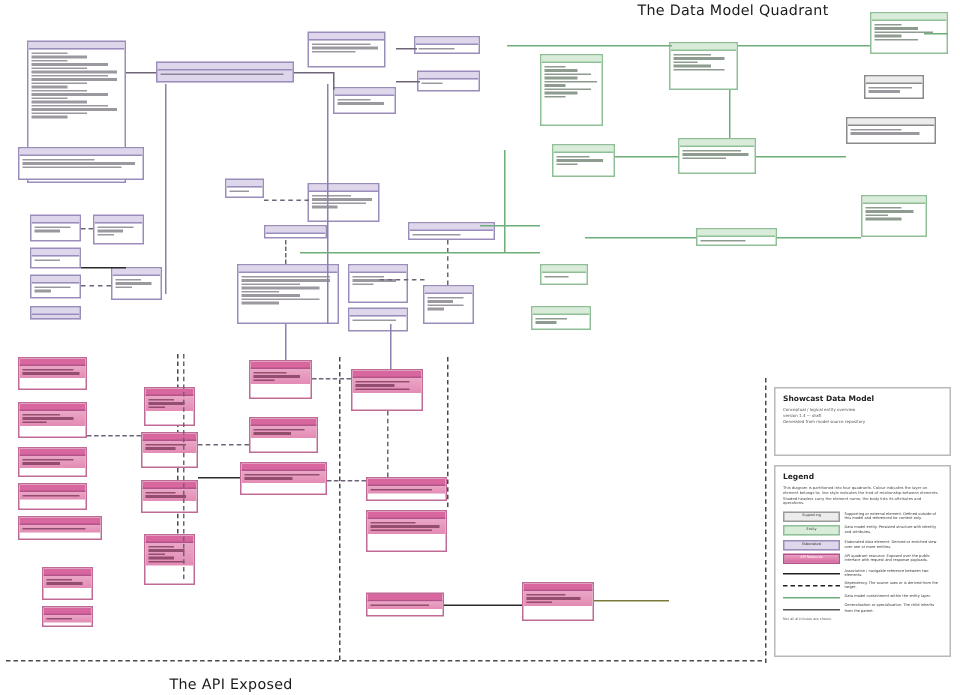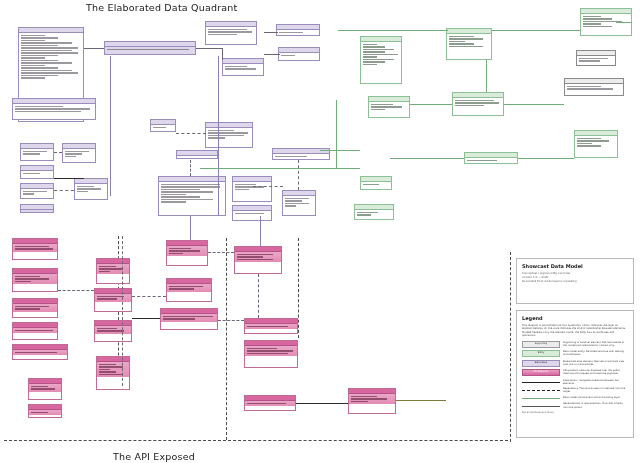--- a/index.html
+++ b/index.html
@@ -93,7 +93,6 @@
 
 <div id="canvas">
 
-  <div class="qtitle" style="left:86px;top:2px;">The Elaborated Data Quadrant</div>
   <div class="qtitle" style="left:113px;top:451px;">The API Exposed</div>
 
   <div class="divider h" style="left:4px;top:440px;width:222px;"></div>

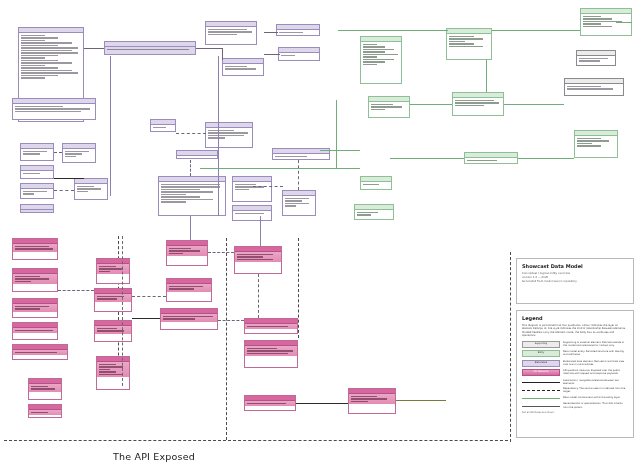--- a/index.html
+++ b/index.html
@@ -93,6 +93,7 @@
 
 <div id="canvas">
 
+  <div class="qtitle" style="left:425px;top:2px;">The Data Model Quadrant</div>
   <div class="qtitle" style="left:113px;top:451px;">The API Exposed</div>
 
   <div class="divider h" style="left:4px;top:440px;width:222px;"></div>

